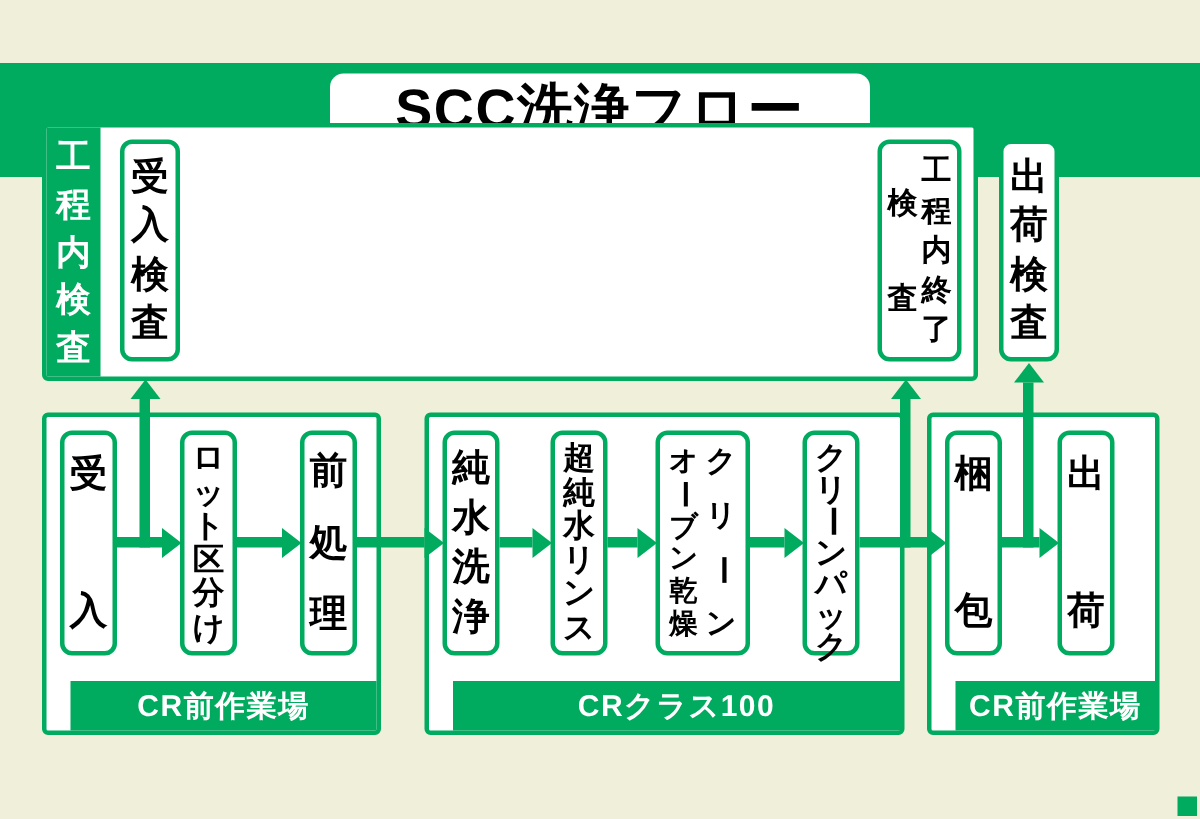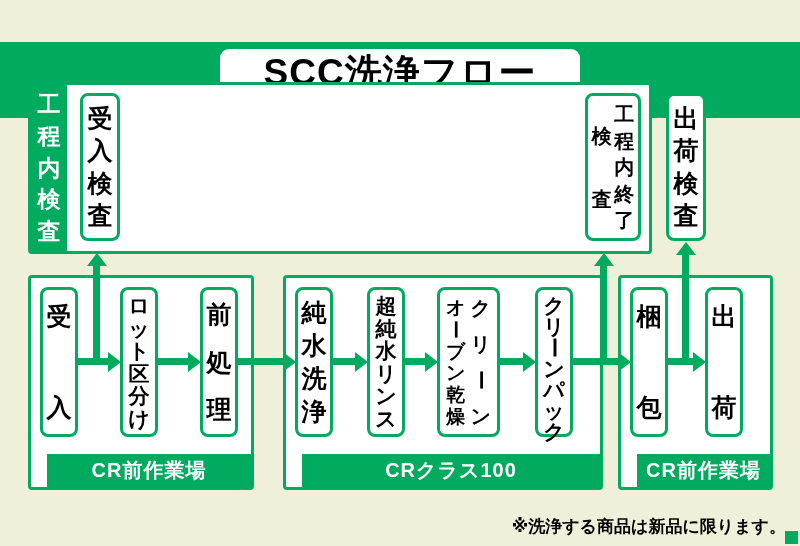--- a/index.html
+++ b/index.html
@@ -209,7 +209,6 @@
   <div class="av" style="left:600px; top:266px; height:99px"></div>
   <div class="av" style="left:682px; top:255px; height:110px"></div>
 
-  <div class="footnote">※洗浄する商品は新品に限ります。</div>
   <div class="corner"></div>
 
 </div>

